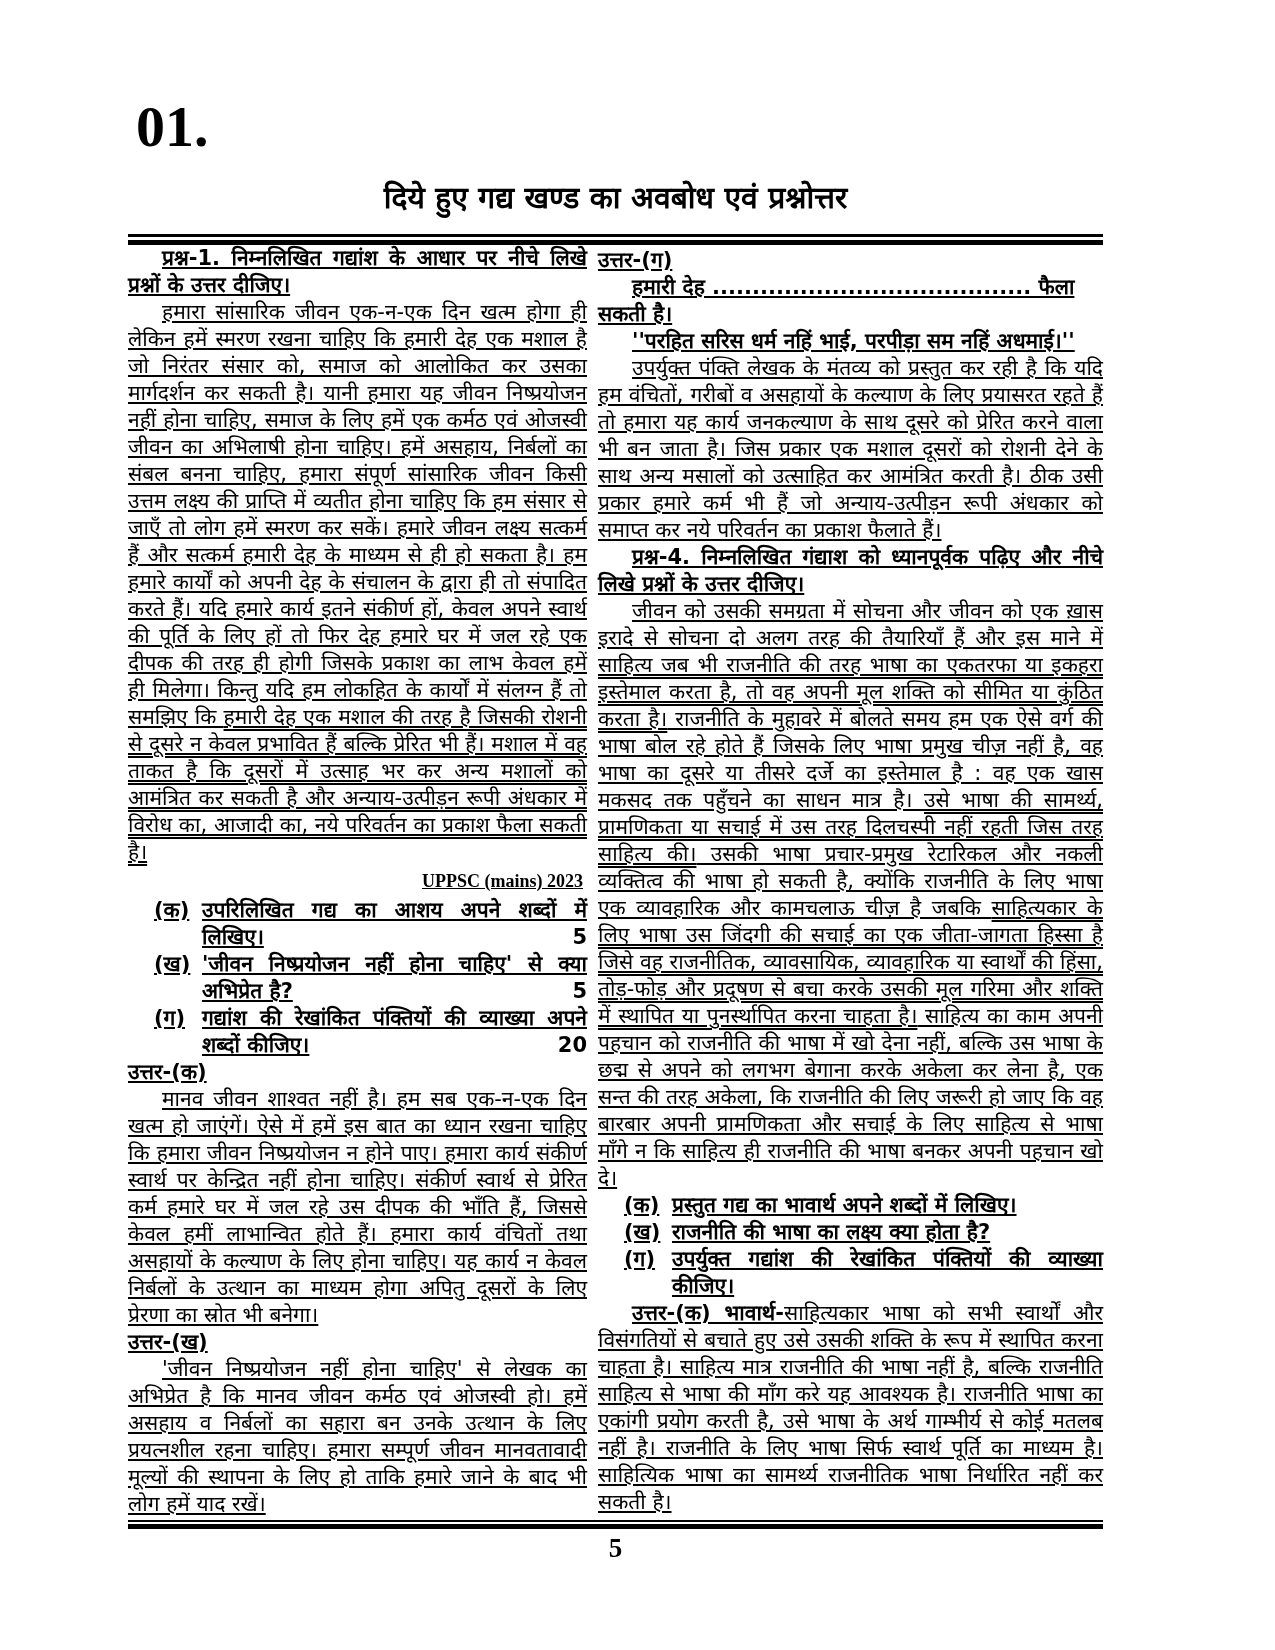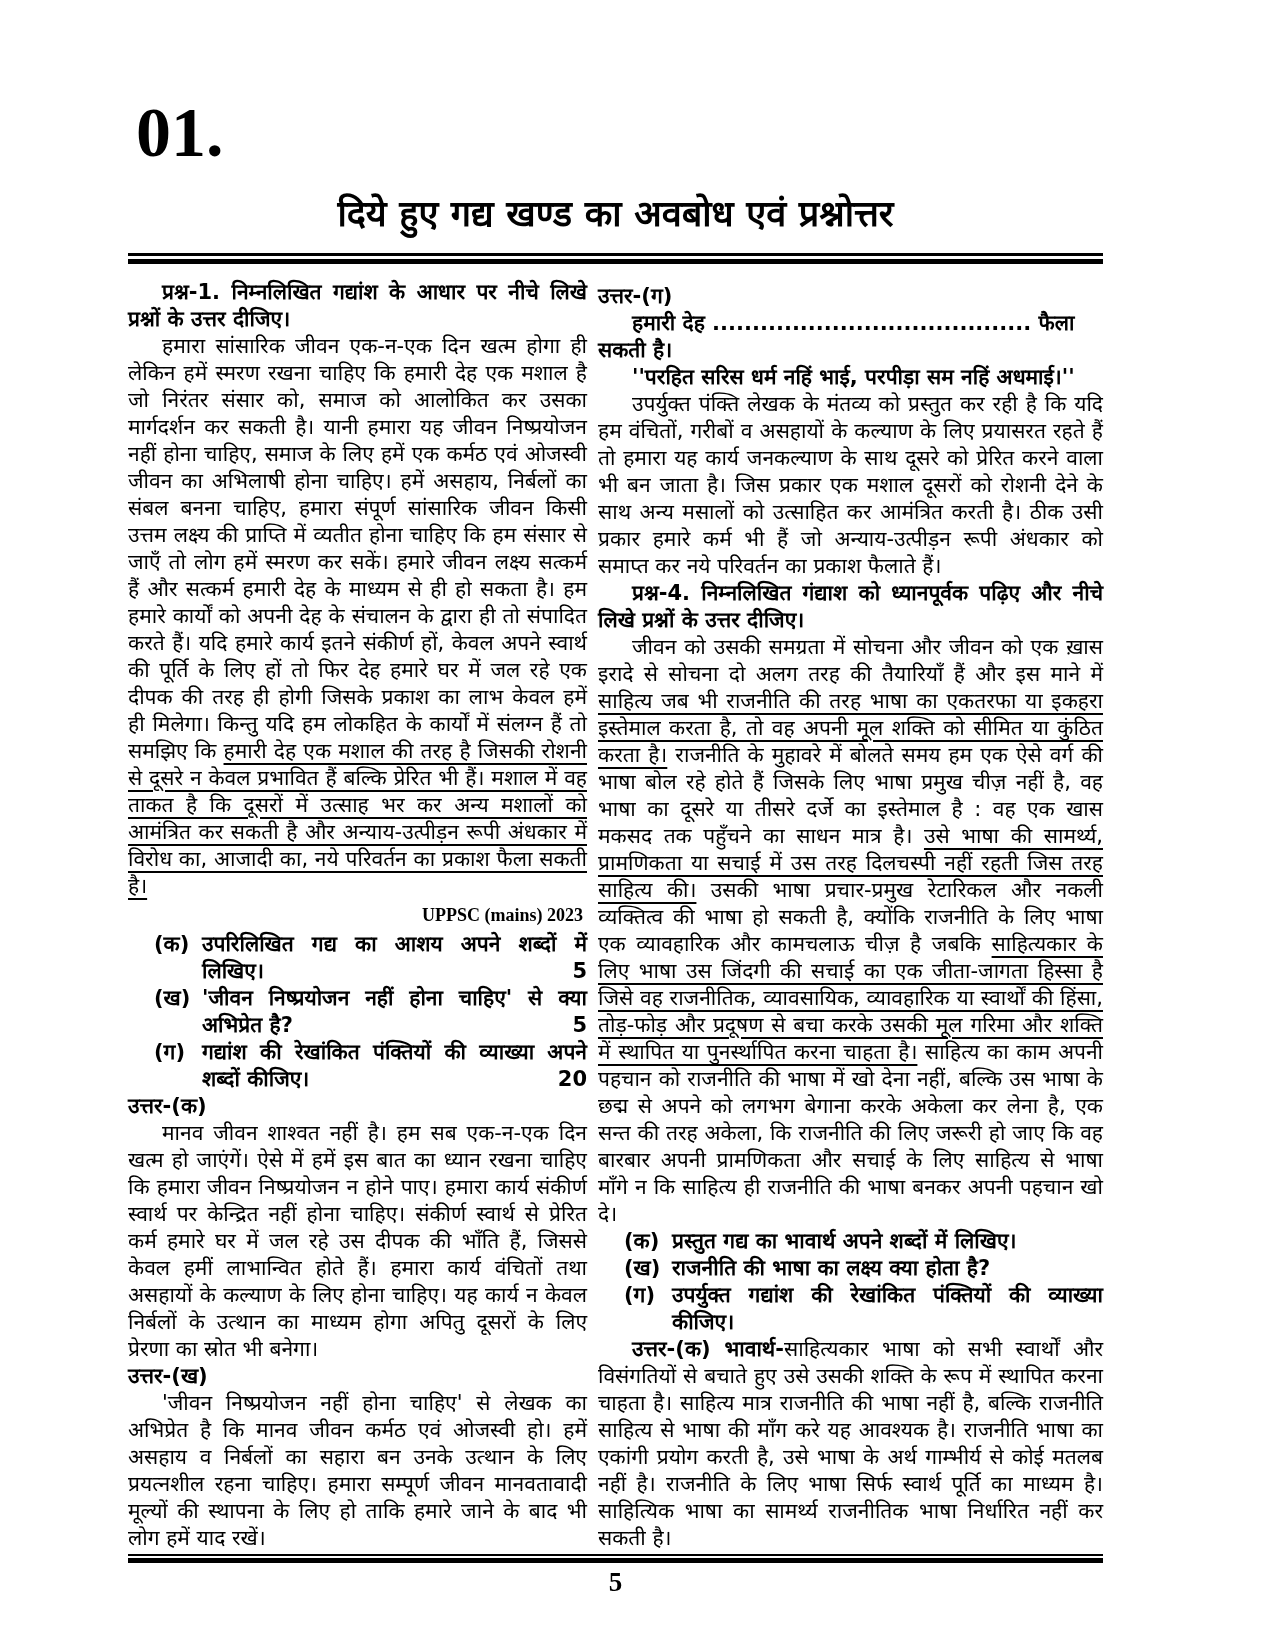--- a/index.html
+++ b/index.html
@@ -17,7 +17,7 @@
   .chapter-number {
     font-family:"Liberation Serif", serif;
     font-weight:700;
-    font-size:70px;
+    font-size:58px;
     line-height:1;
     margin-left:8px;
   }

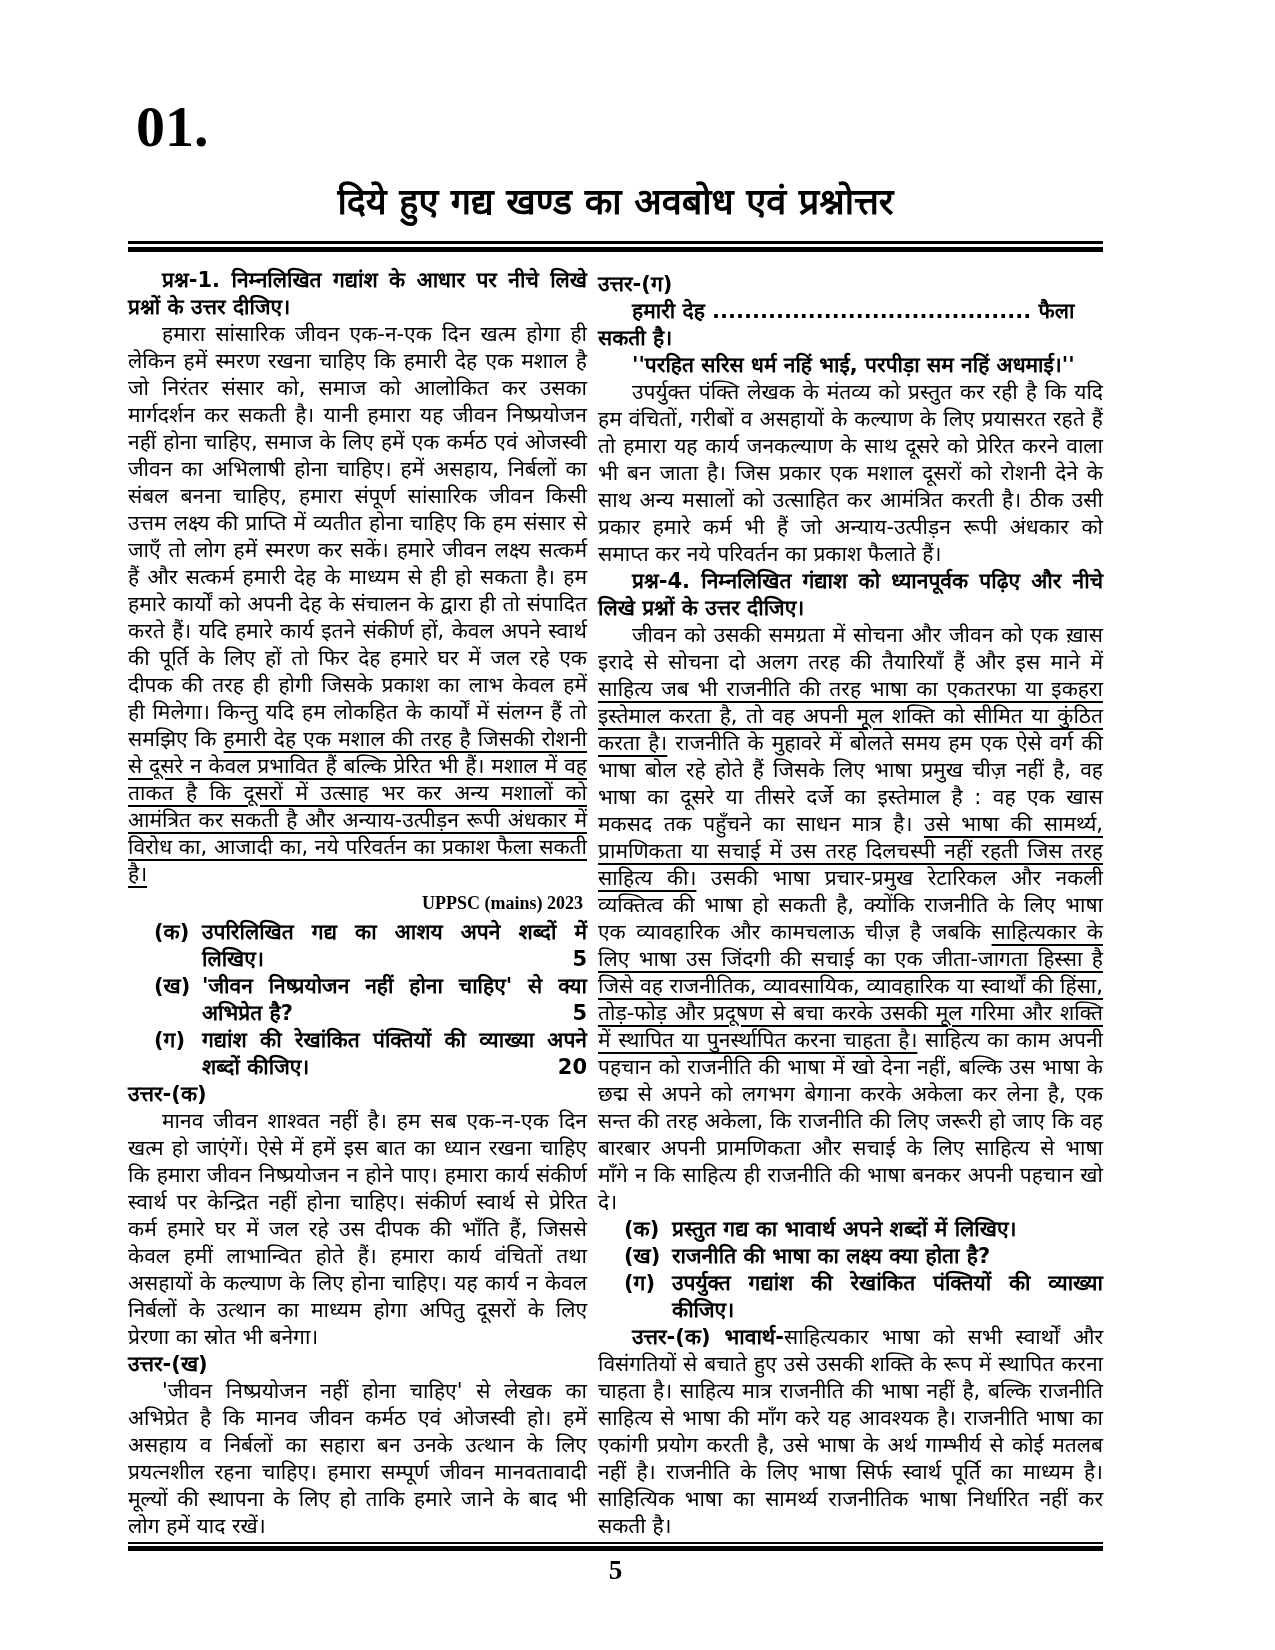--- a/index.html
+++ b/index.html
@@ -25,7 +25,7 @@
     margin:24px 0 0 0;
     text-align:center;
     font-weight:700;
-    font-size:36px;
+    font-size:30px;
     line-height:1.2;
   }
   .double-rule {

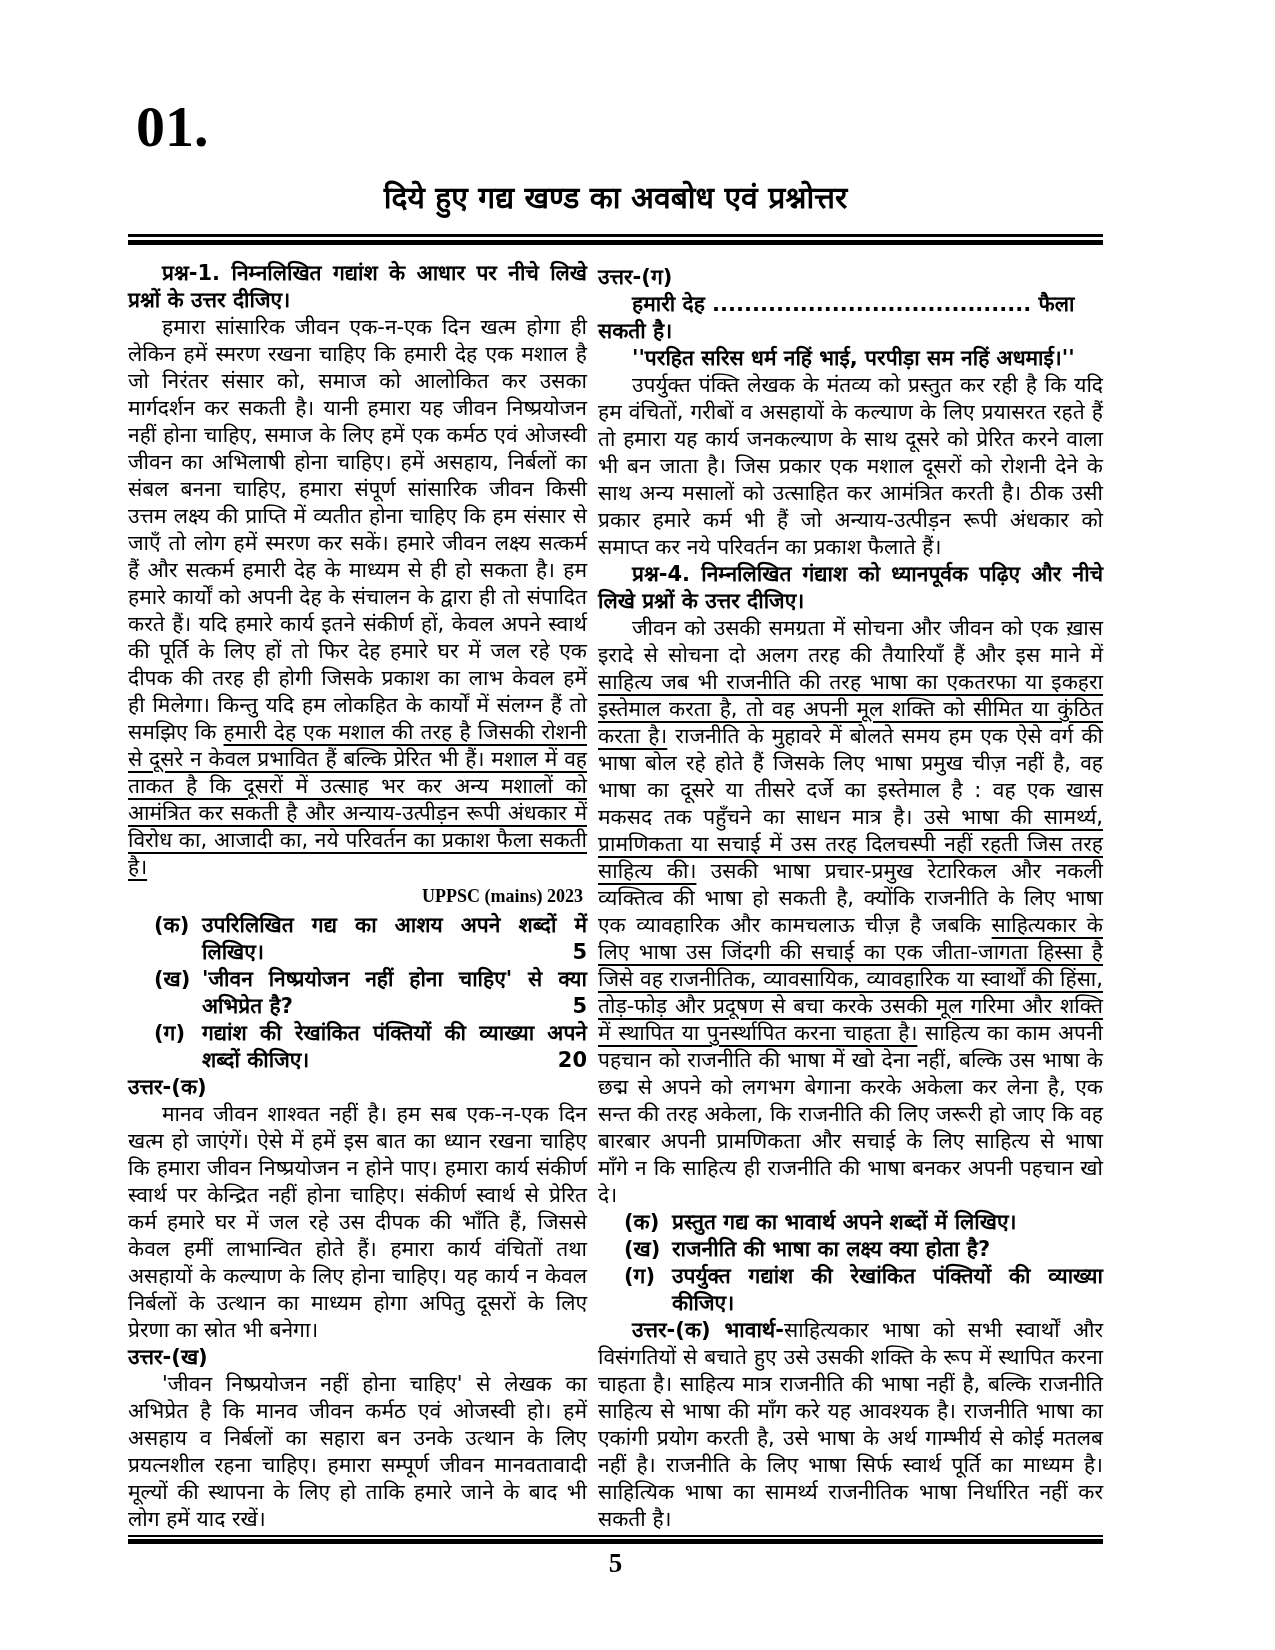--- a/index.html
+++ b/index.html
@@ -36,9 +36,10 @@
   }
   .columns {
     display:flex;
-    margin-top:15px;
+    margin-top:0;
     min-height:1198px;
-    align-items:flex-end;
+    align-items:center;
+    text-decoration:underline;
   }
   .col { width:468px; box-sizing:border-box; font-size:21px; line-height:27px; }
   .col.left  { padding-right:9px; }

